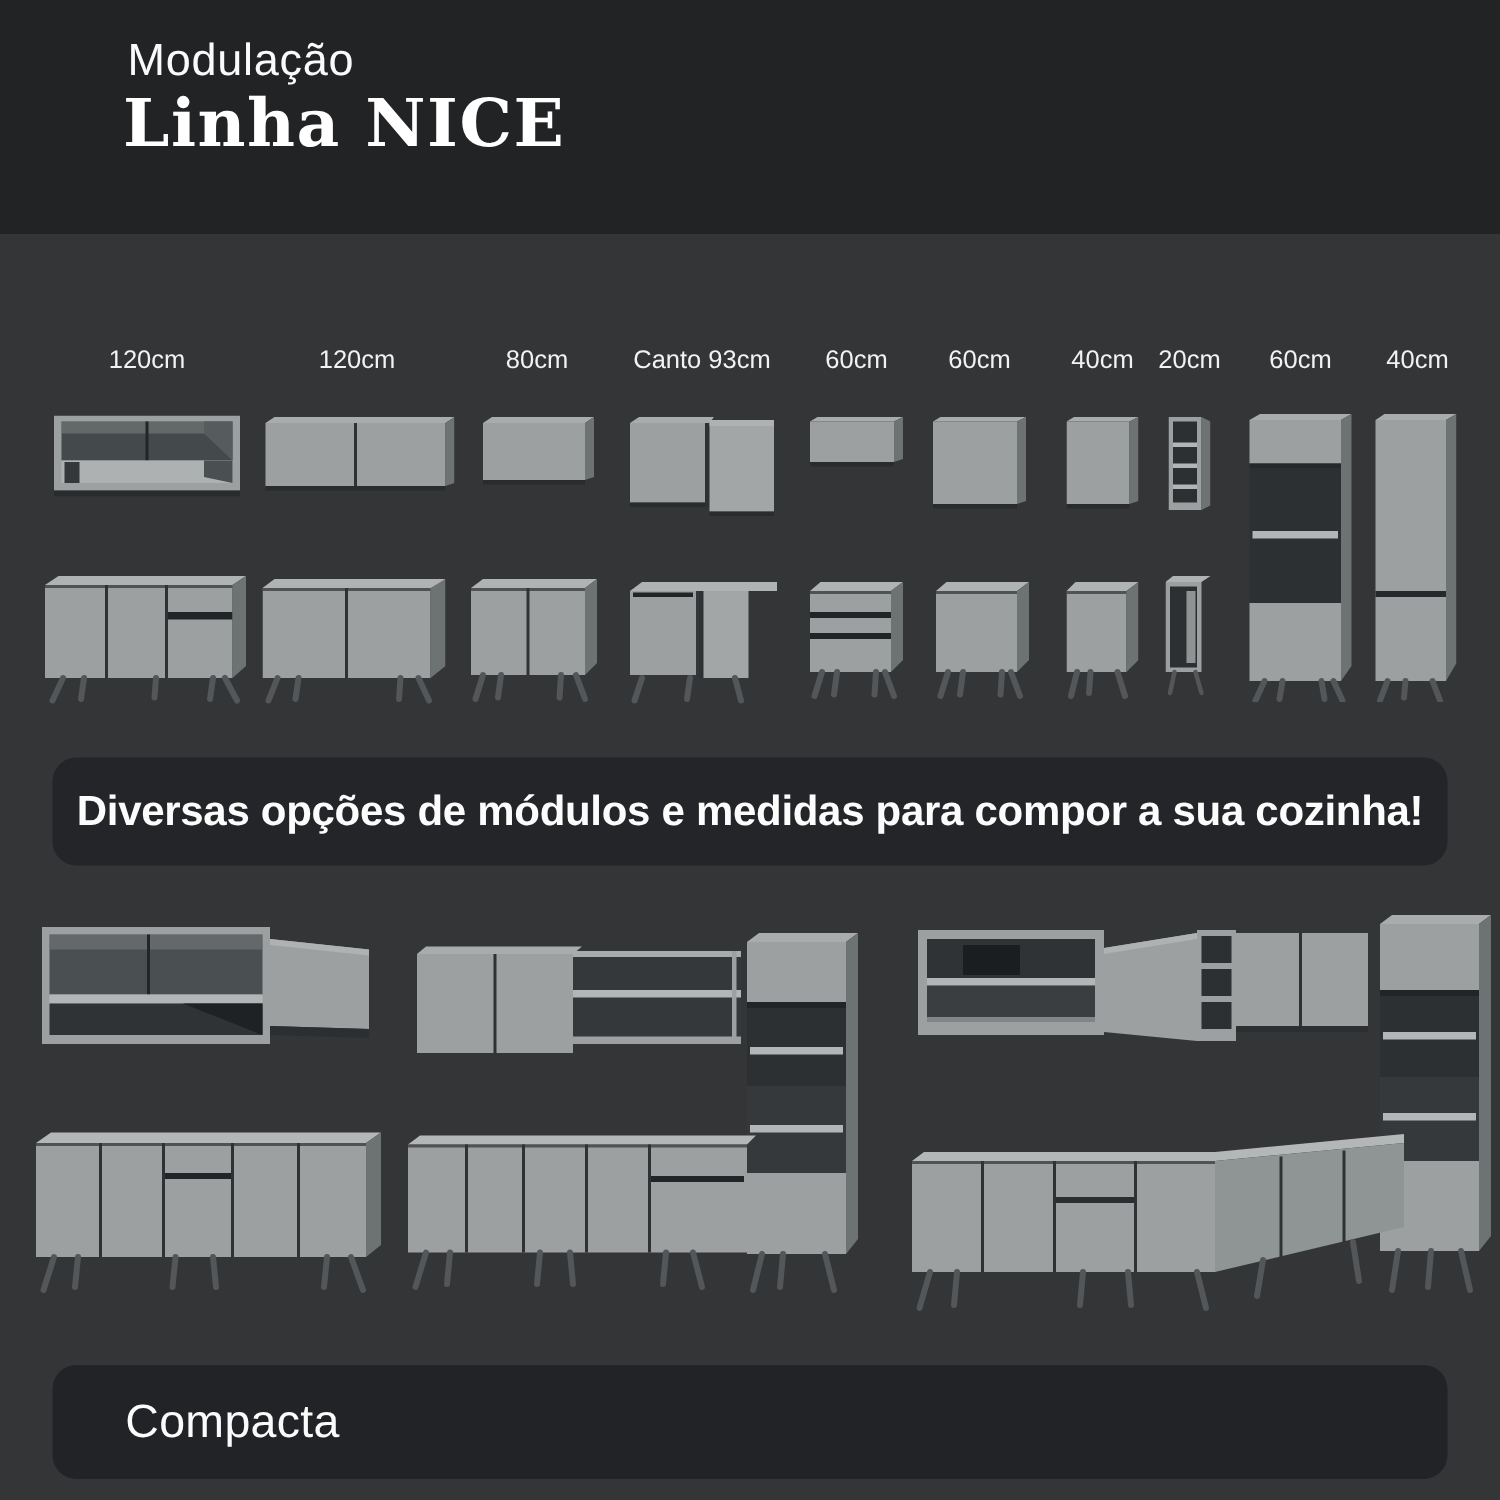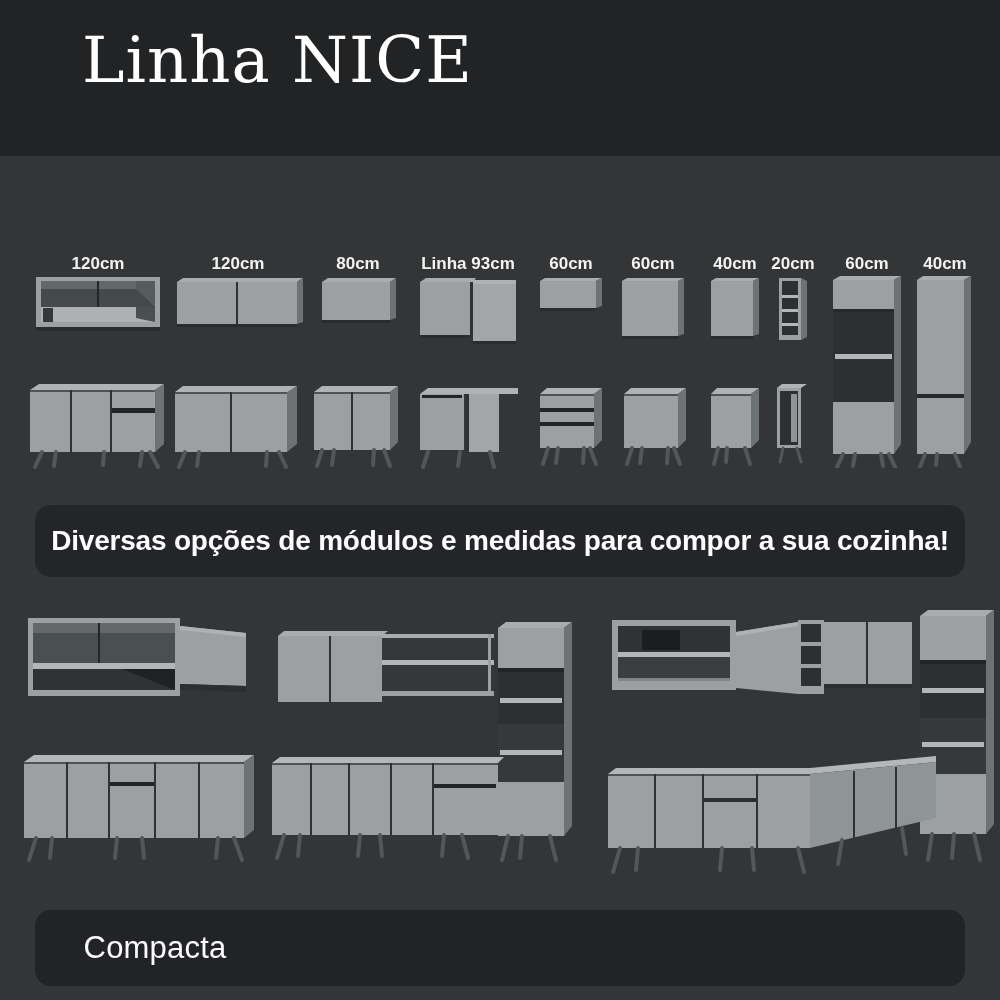--- a/index.html
+++ b/index.html
@@ -50,6 +50,7 @@
 <div class="page">
 
   <div class="header">
+    <div class="kicker">Modulação</div>
     <div class="title">Linha NICE</div>
   </div>
 

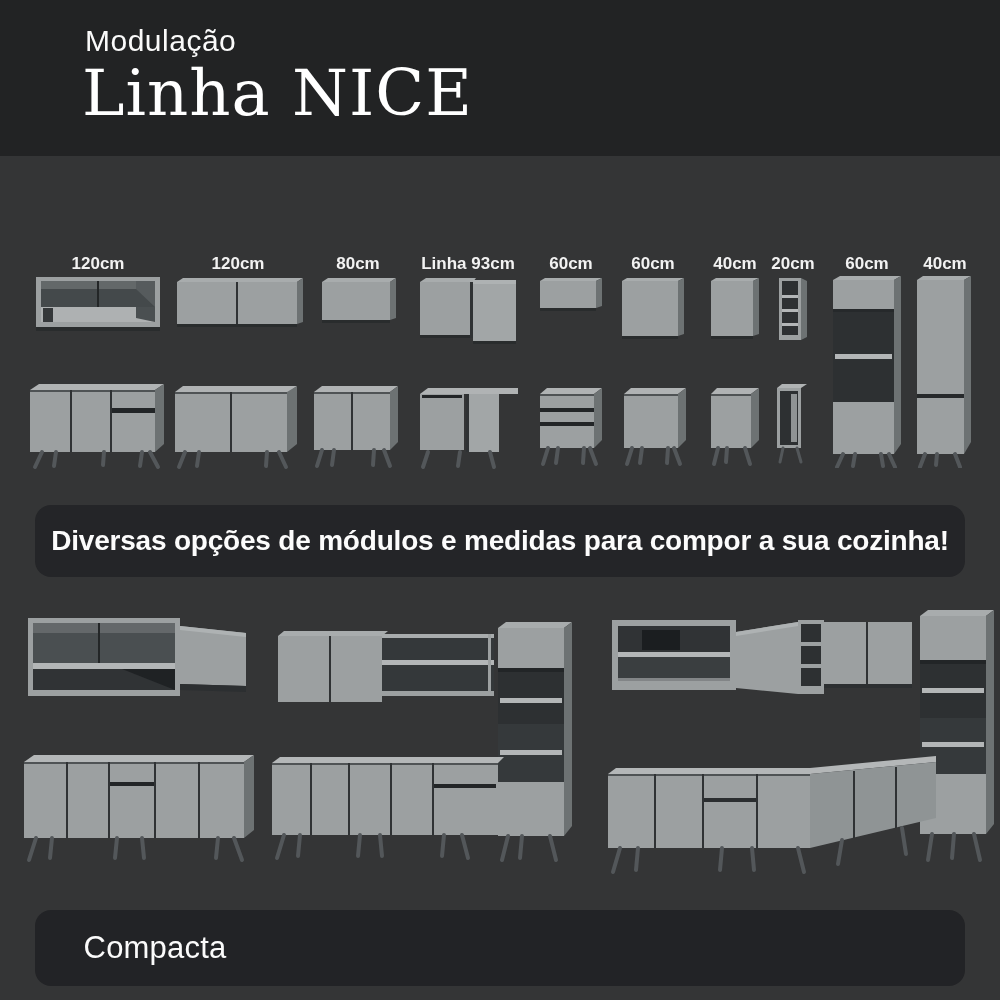--- a/index.html
+++ b/index.html
@@ -18,7 +18,7 @@
   }
   .title{
     margin:4px 0 0 -3px;color:#ffffff;font-family:"DejaVu Serif",serif;
-    font-weight:400;font-size:64px;line-height:1.0;letter-spacing:1px;
+    font-weight:700;font-size:44px;line-height:1.0;letter-spacing:1px;
   }
   
   .mod-label{

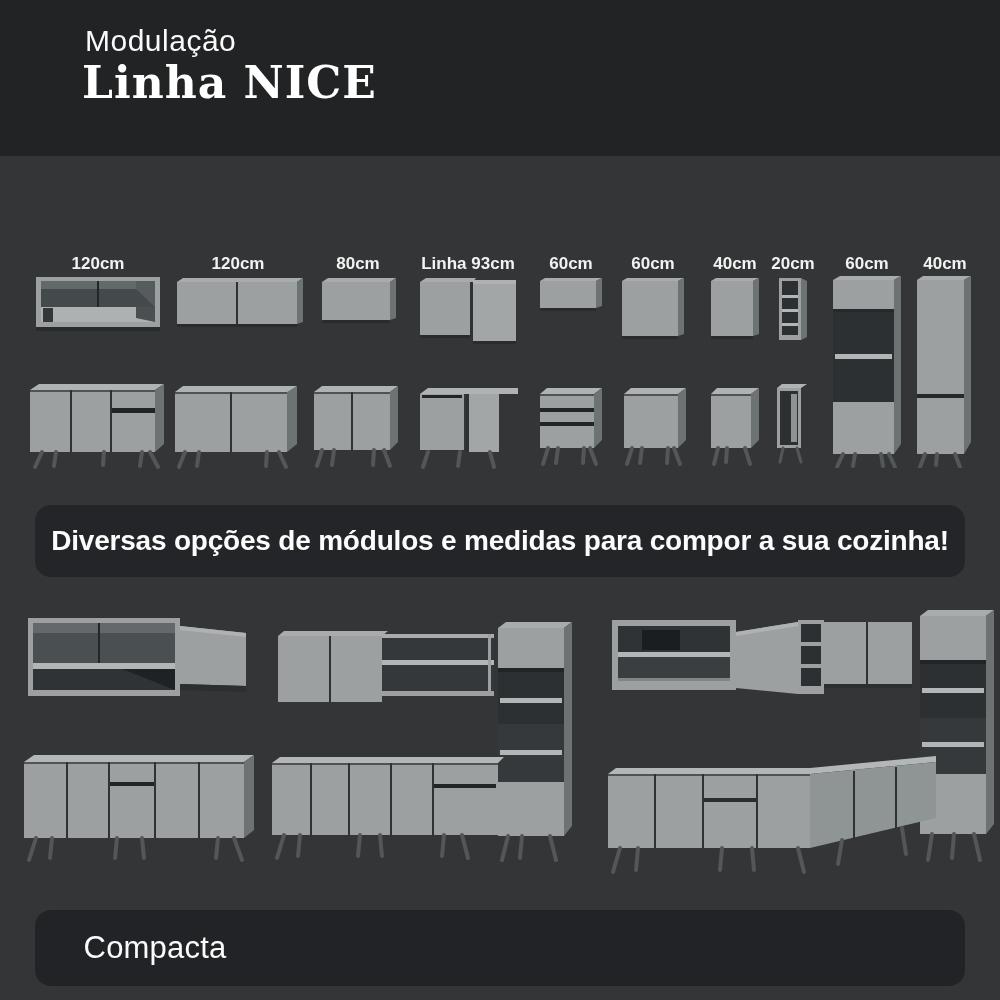--- a/index.html
+++ b/index.html
@@ -22,8 +22,8 @@
   }
   
   .mod-label{
-    position:absolute;top:254px;height:20px;color:#f2f2f2;
-    font-size:17px;font-weight:700;text-align:center;line-height:20px;
+    position:absolute;top:230px;height:20px;color:#f2f2f2;
+    font-size:17px;font-weight:400;text-align:center;line-height:20px;
   }
   .mod{position:absolute;}
   

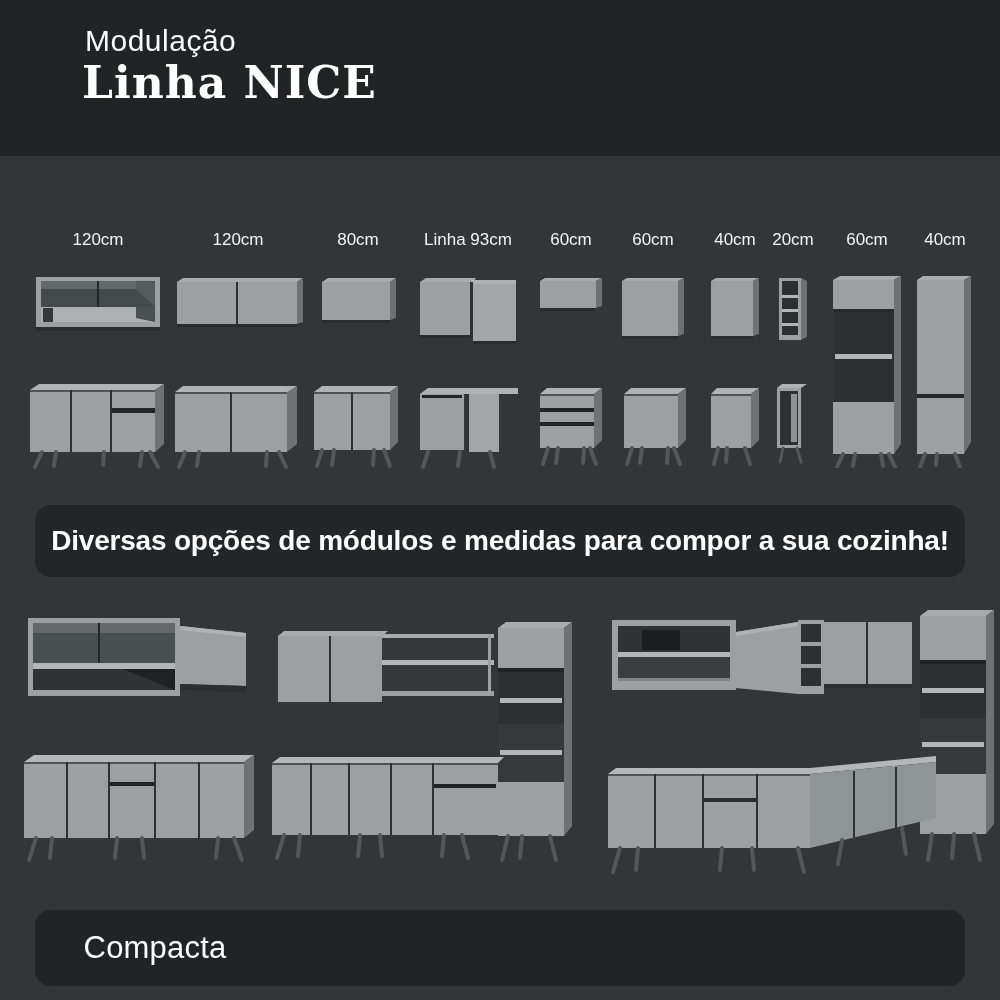--- a/index.html
+++ b/index.html
@@ -57,7 +57,7 @@
   <div class="mod-label" style="left:30px;width:136px">120cm</div>
   <div class="mod-label" style="left:170px;width:136px">120cm</div>
   <div class="mod-label" style="left:312px;width:92px">80cm</div>
-  <div class="mod-label" style="left:414px;width:108px">Linha 93cm</div>
+  <div class="mod-label" style="left:414px;width:108px">Canto 93cm</div>
   <div class="mod-label" style="left:537px;width:68px">60cm</div>
   <div class="mod-label" style="left:620px;width:66px">60cm</div>
   <div class="mod-label" style="left:706px;width:58px">40cm</div>

